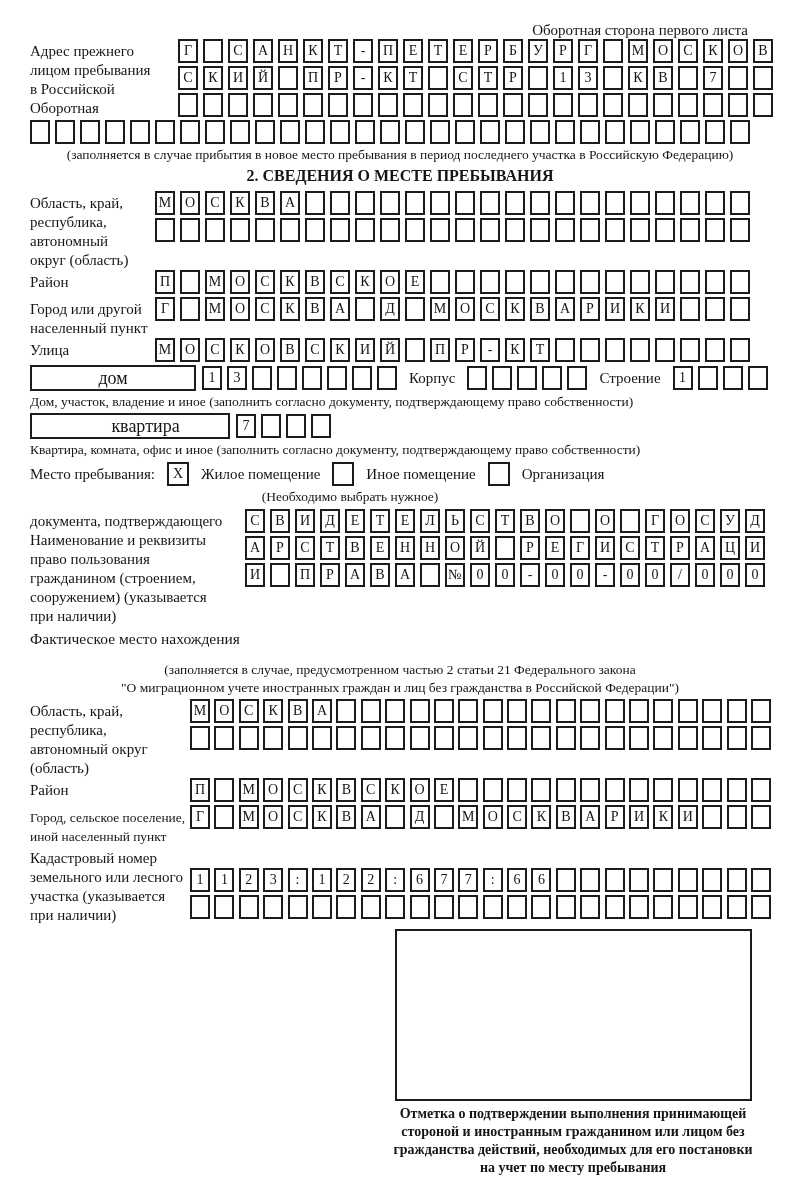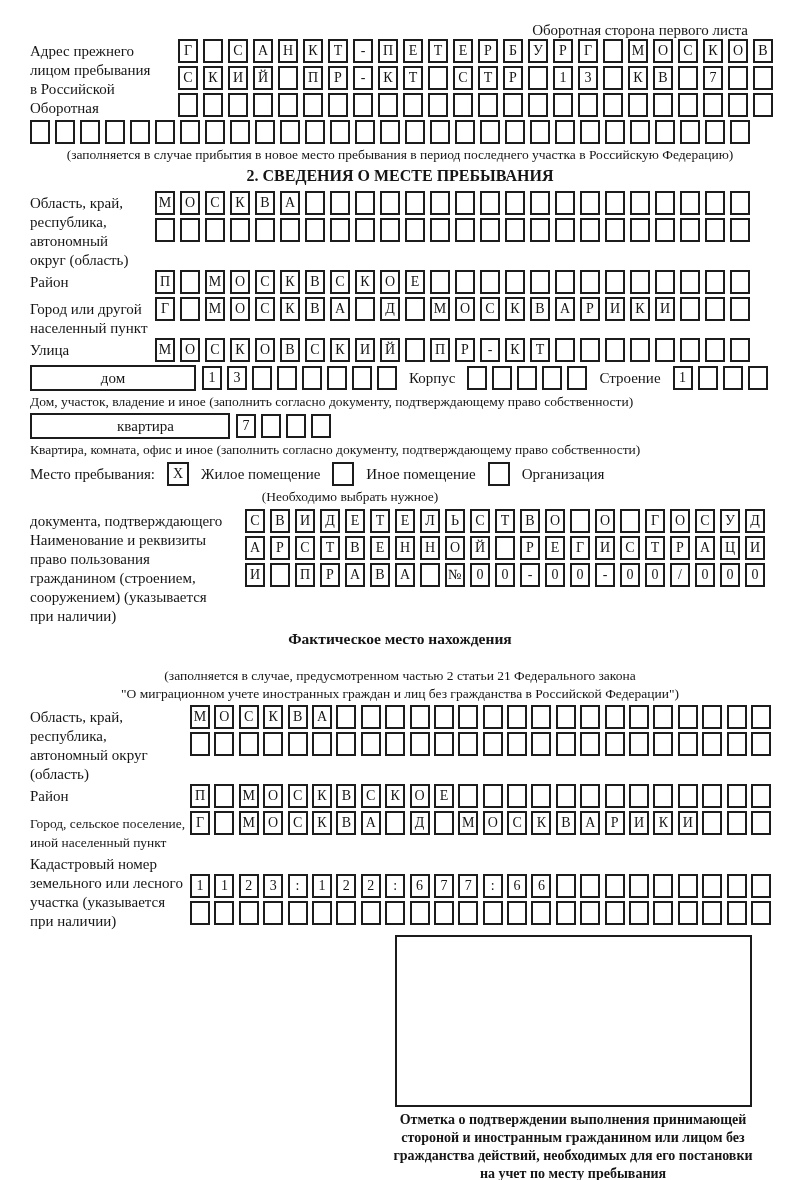--- a/index.html
+++ b/index.html
@@ -32,7 +32,7 @@
   .domrow{display:flex;align-items:center;gap:6px;margin-bottom:3px;}
   .widebox{
     border:2px solid #1c1c1c;height:26px;box-sizing:border-box;flex:none;
-    display:flex;align-items:center;justify-content:center;font-size:15px;
+    display:flex;align-items:center;justify-content:center;font-size:18px;
   }
   .wb-dom{width:166px;}
   .wb-kv{width:200px;padding-left:31px;}

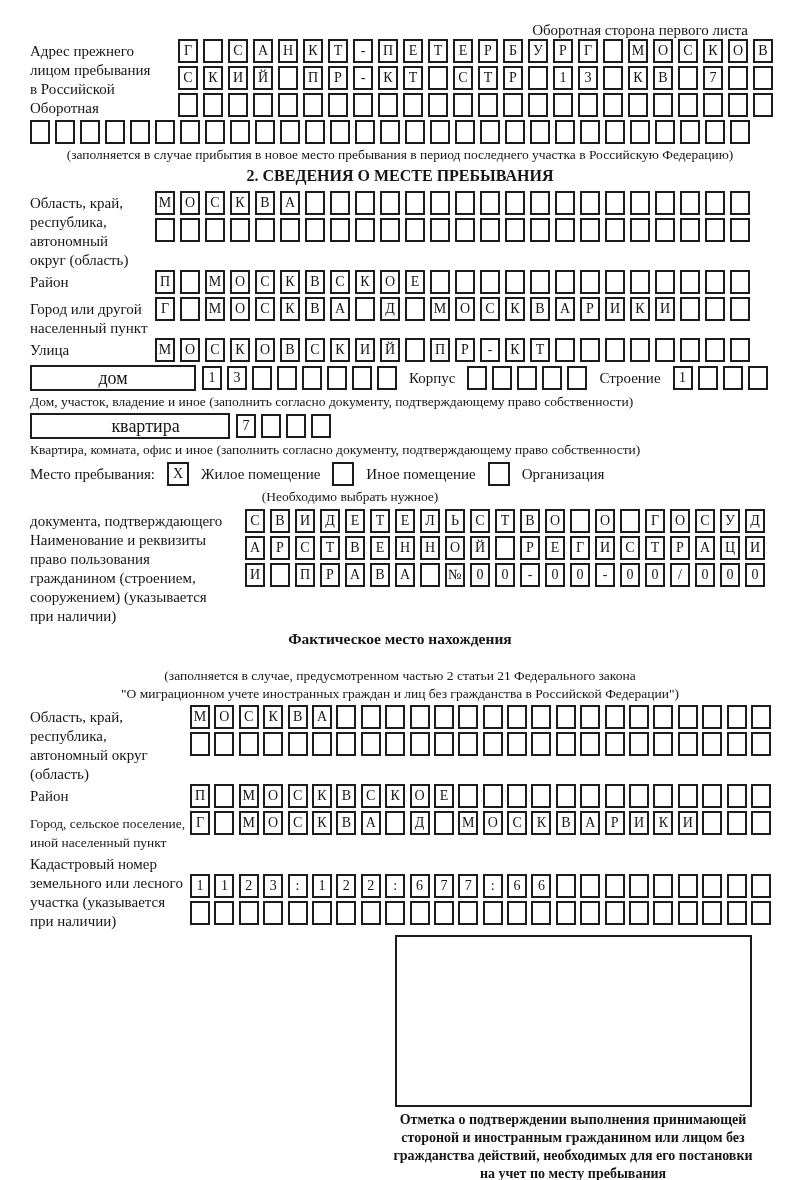--- a/index.html
+++ b/index.html
@@ -28,7 +28,7 @@
   .note{font-size:13.5px;line-height:16px;margin-bottom:3px;}
   .center{text-align:center;}
   .sec-title{font-size:16px;font-weight:bold;text-align:center;margin:2px 0 5px 0;line-height:20px;}
-  .fact-title{font-size:15.5px;font-weight:bold;text-align:center;margin:4px 0 20px 0;line-height:18px;}
+  .fact-title{font-size:15.5px;font-weight:normal;text-align:left;margin:4px 0 14px 0;line-height:18px;}
   .domrow{display:flex;align-items:center;gap:6px;margin-bottom:3px;}
   .widebox{
     border:2px solid #1c1c1c;height:26px;box-sizing:border-box;flex:none;

